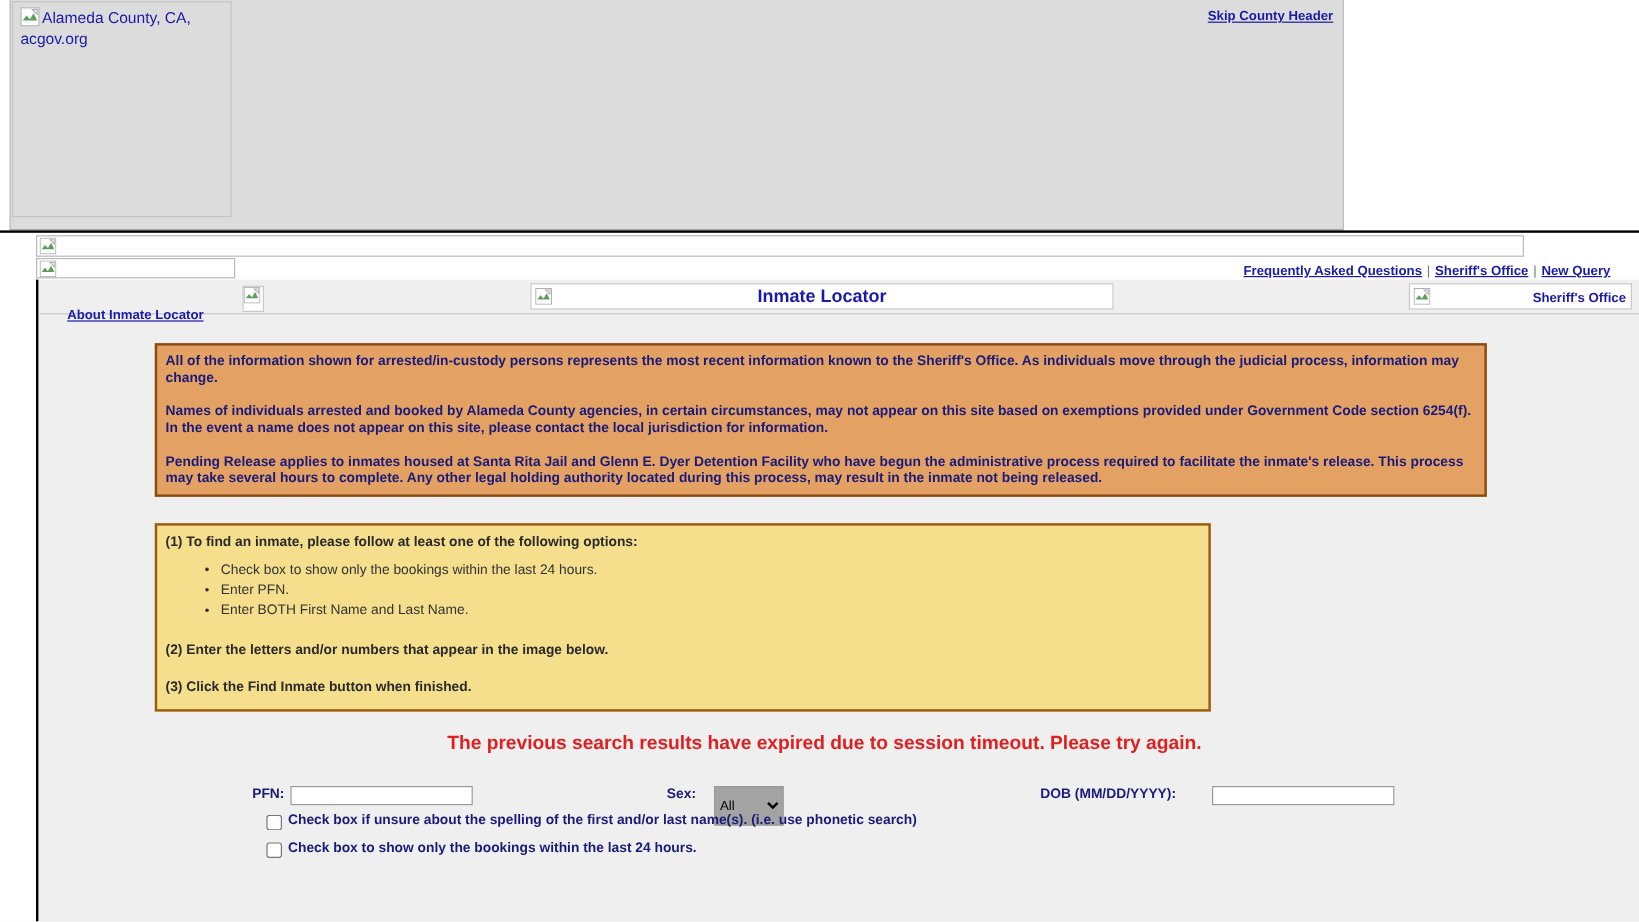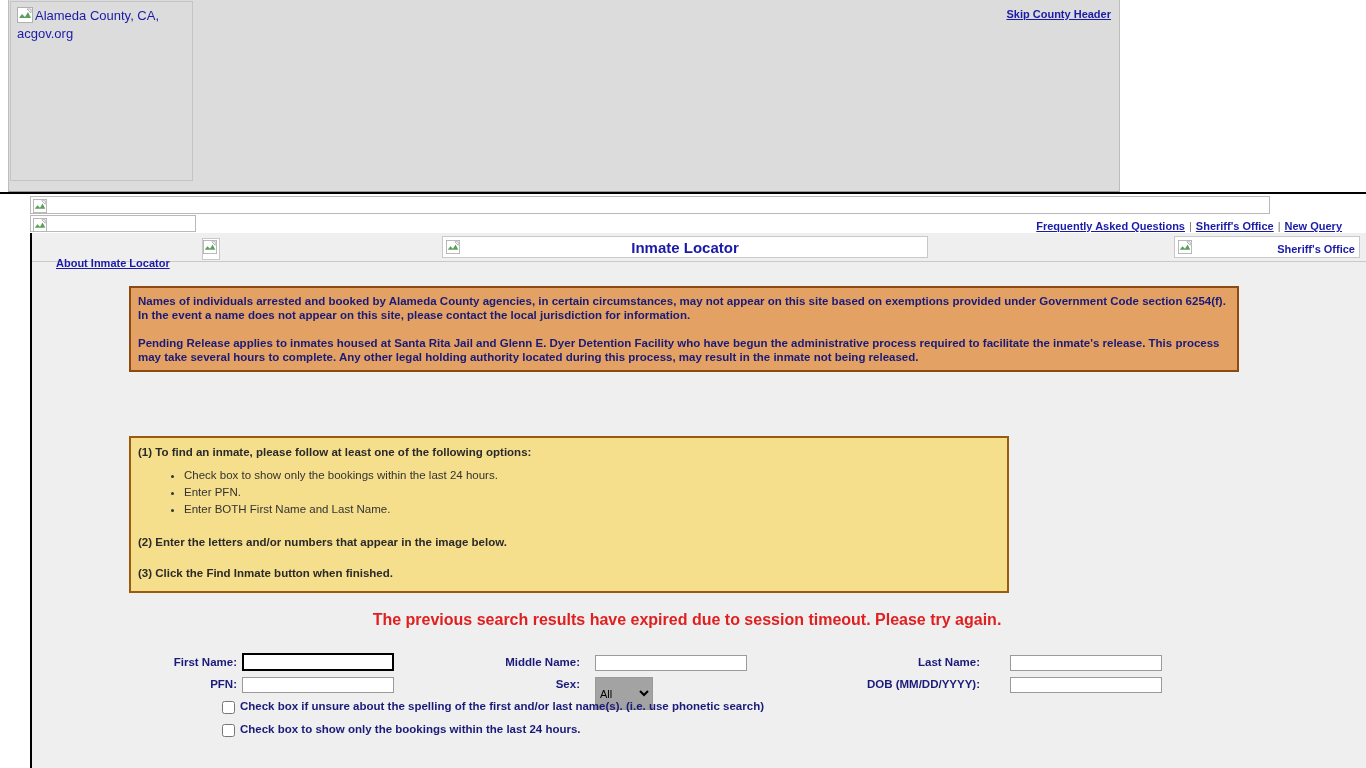--- a/index.html
+++ b/index.html
@@ -403,6 +403,7 @@
   </div>
 
   <div class="disclaimer">
+    <p>All of the information shown for arrested/in-custody persons represents the most recent information known to the Sheriff's Office.  As individuals move through the judicial process, information may change.</p>
     <p>Names of individuals arrested and booked by Alameda County agencies, in certain circumstances, may not appear on this site based on exemptions provided under Government Code section 6254(f).  In the event a name does not appear on this site, please contact the local jurisdiction for information.</p>
     <p>Pending Release applies to inmates housed at Santa Rita Jail and Glenn E. Dyer Detention Facility who have begun the administrative process required to facilitate the inmate's release.  This process may take several hours to complete.  Any other legal holding authority located during this process, may result in the inmate not being released.</p>
   </div>

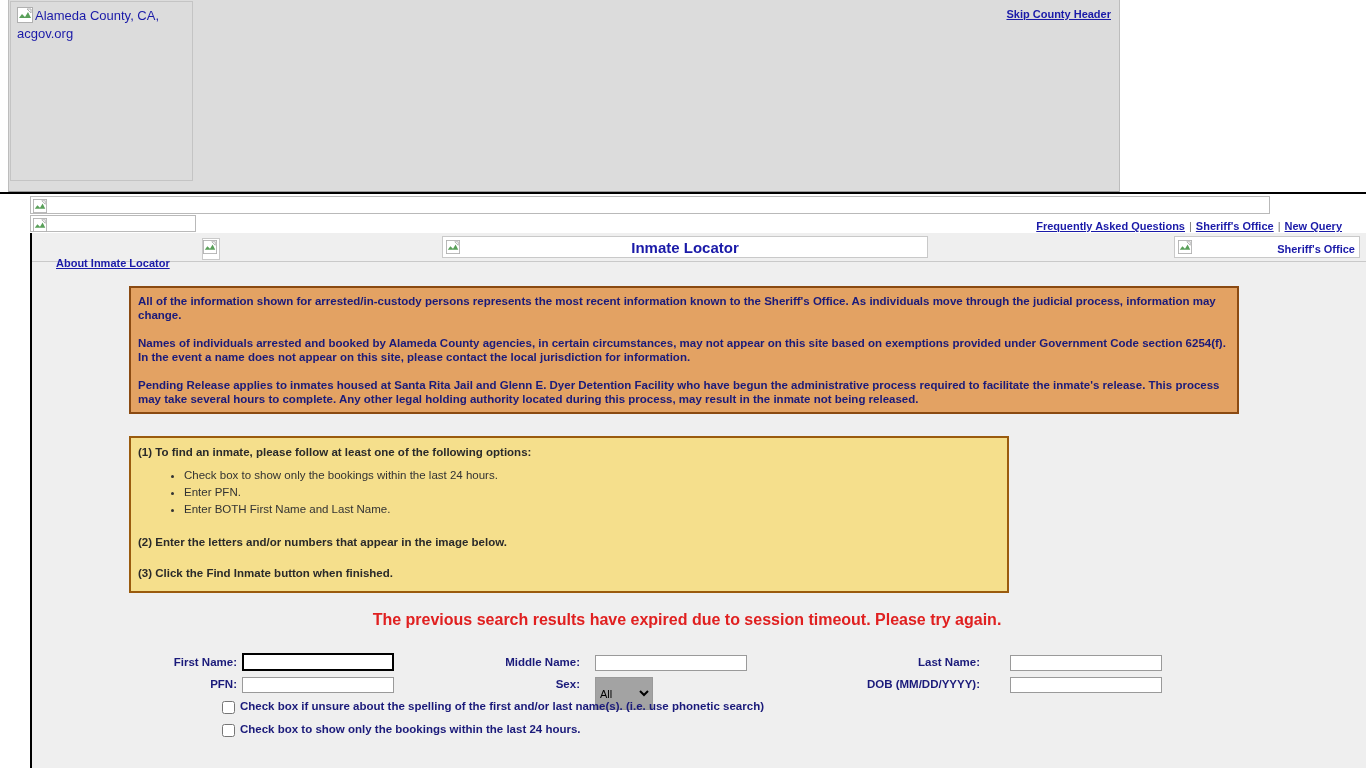--- a/index.html
+++ b/index.html
@@ -423,16 +423,6 @@
 
   <div class="search-form">
 
-    <div class="form-row">
-      <span class="lbl lbl-first">First Name:</span>
-      <input class="txt in-first focused" type="text" value="" style="">
-
-      <span class="lbl lbl-middle">Middle Name:</span>
-      <input class="txt in-middle" type="text" value="" style="">
-
-      <span class="lbl lbl-last">Last Name:</span>
-      <input class="txt in-last" type="text" value="" style="">
-    </div>
 
     <div class="form-row">
       <span class="lbl lbl-pfn">PFN:</span>

